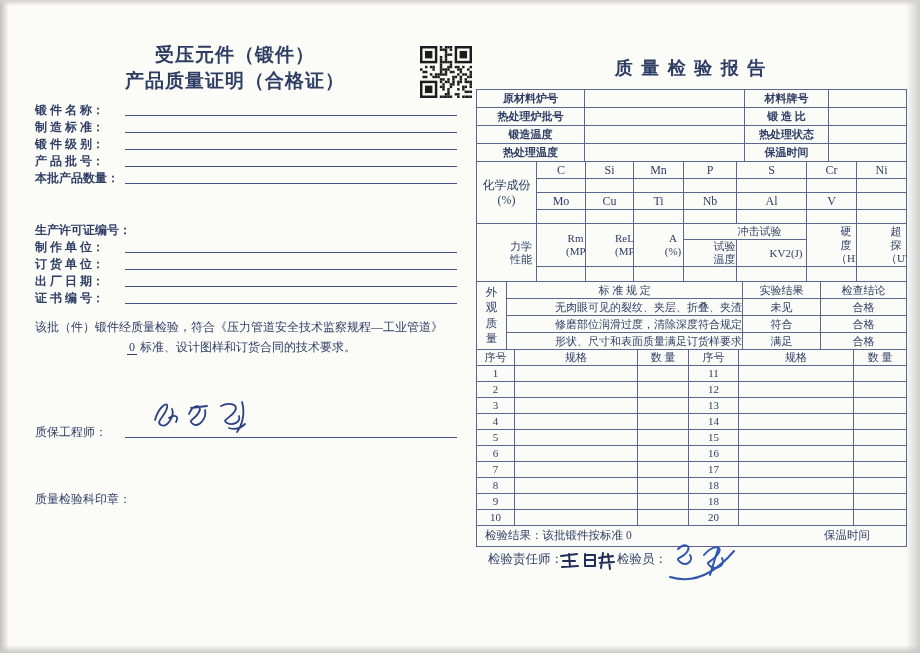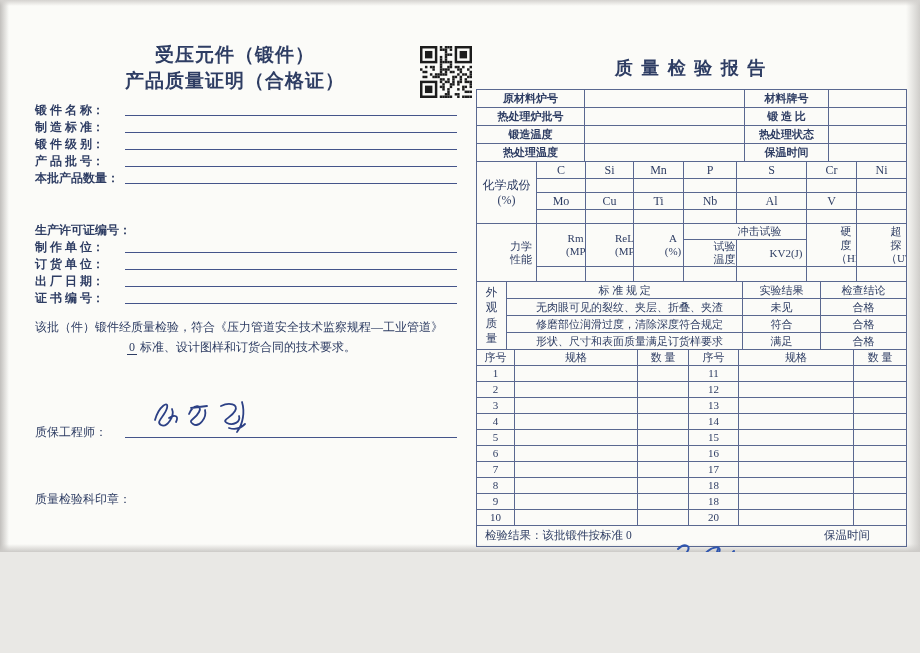--- a/index.html
+++ b/index.html
@@ -4,7 +4,7 @@
 <style>
   html,body{margin:0;padding:0;background:#e9e8e5;}
   .page{
-    position:relative;width:920px;height:552px;margin:0 auto;
+    position:relative;width:920px;height:653px;margin:0 auto;
     background:#fbfbf8;overflow:hidden;
     font-family:"Liberation Serif","DejaVu Serif",serif;
     color:var(--print,#2e3d63);

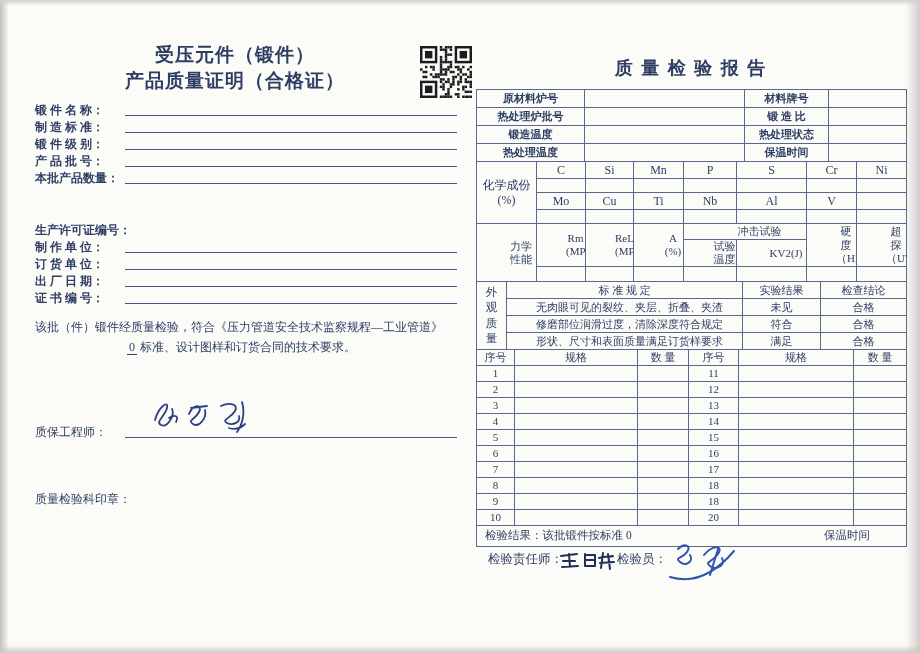--- a/index.html
+++ b/index.html
@@ -42,7 +42,7 @@
   .rtables td{border:1px solid var(--border,#5a6890);padding:0;text-align:center;
     font-size:11px;line-height:1.2;vertical-align:middle;overflow:hidden;}
   .rtables .pre{white-space:pre-line;}
-  .rtables .lft{text-align:center;padding-left:10px;}
+  .rtables .lft{text-align:right;padding-left:10px;}
   td.vlab div{width:13px;margin:0 auto;word-break:break-all;line-height:15.5px;font-size:11.5px;}
   .t-info td{height:17px;font-weight:bold;}
   .t-chem .hdr td{height:16px;font-size:12px;}

